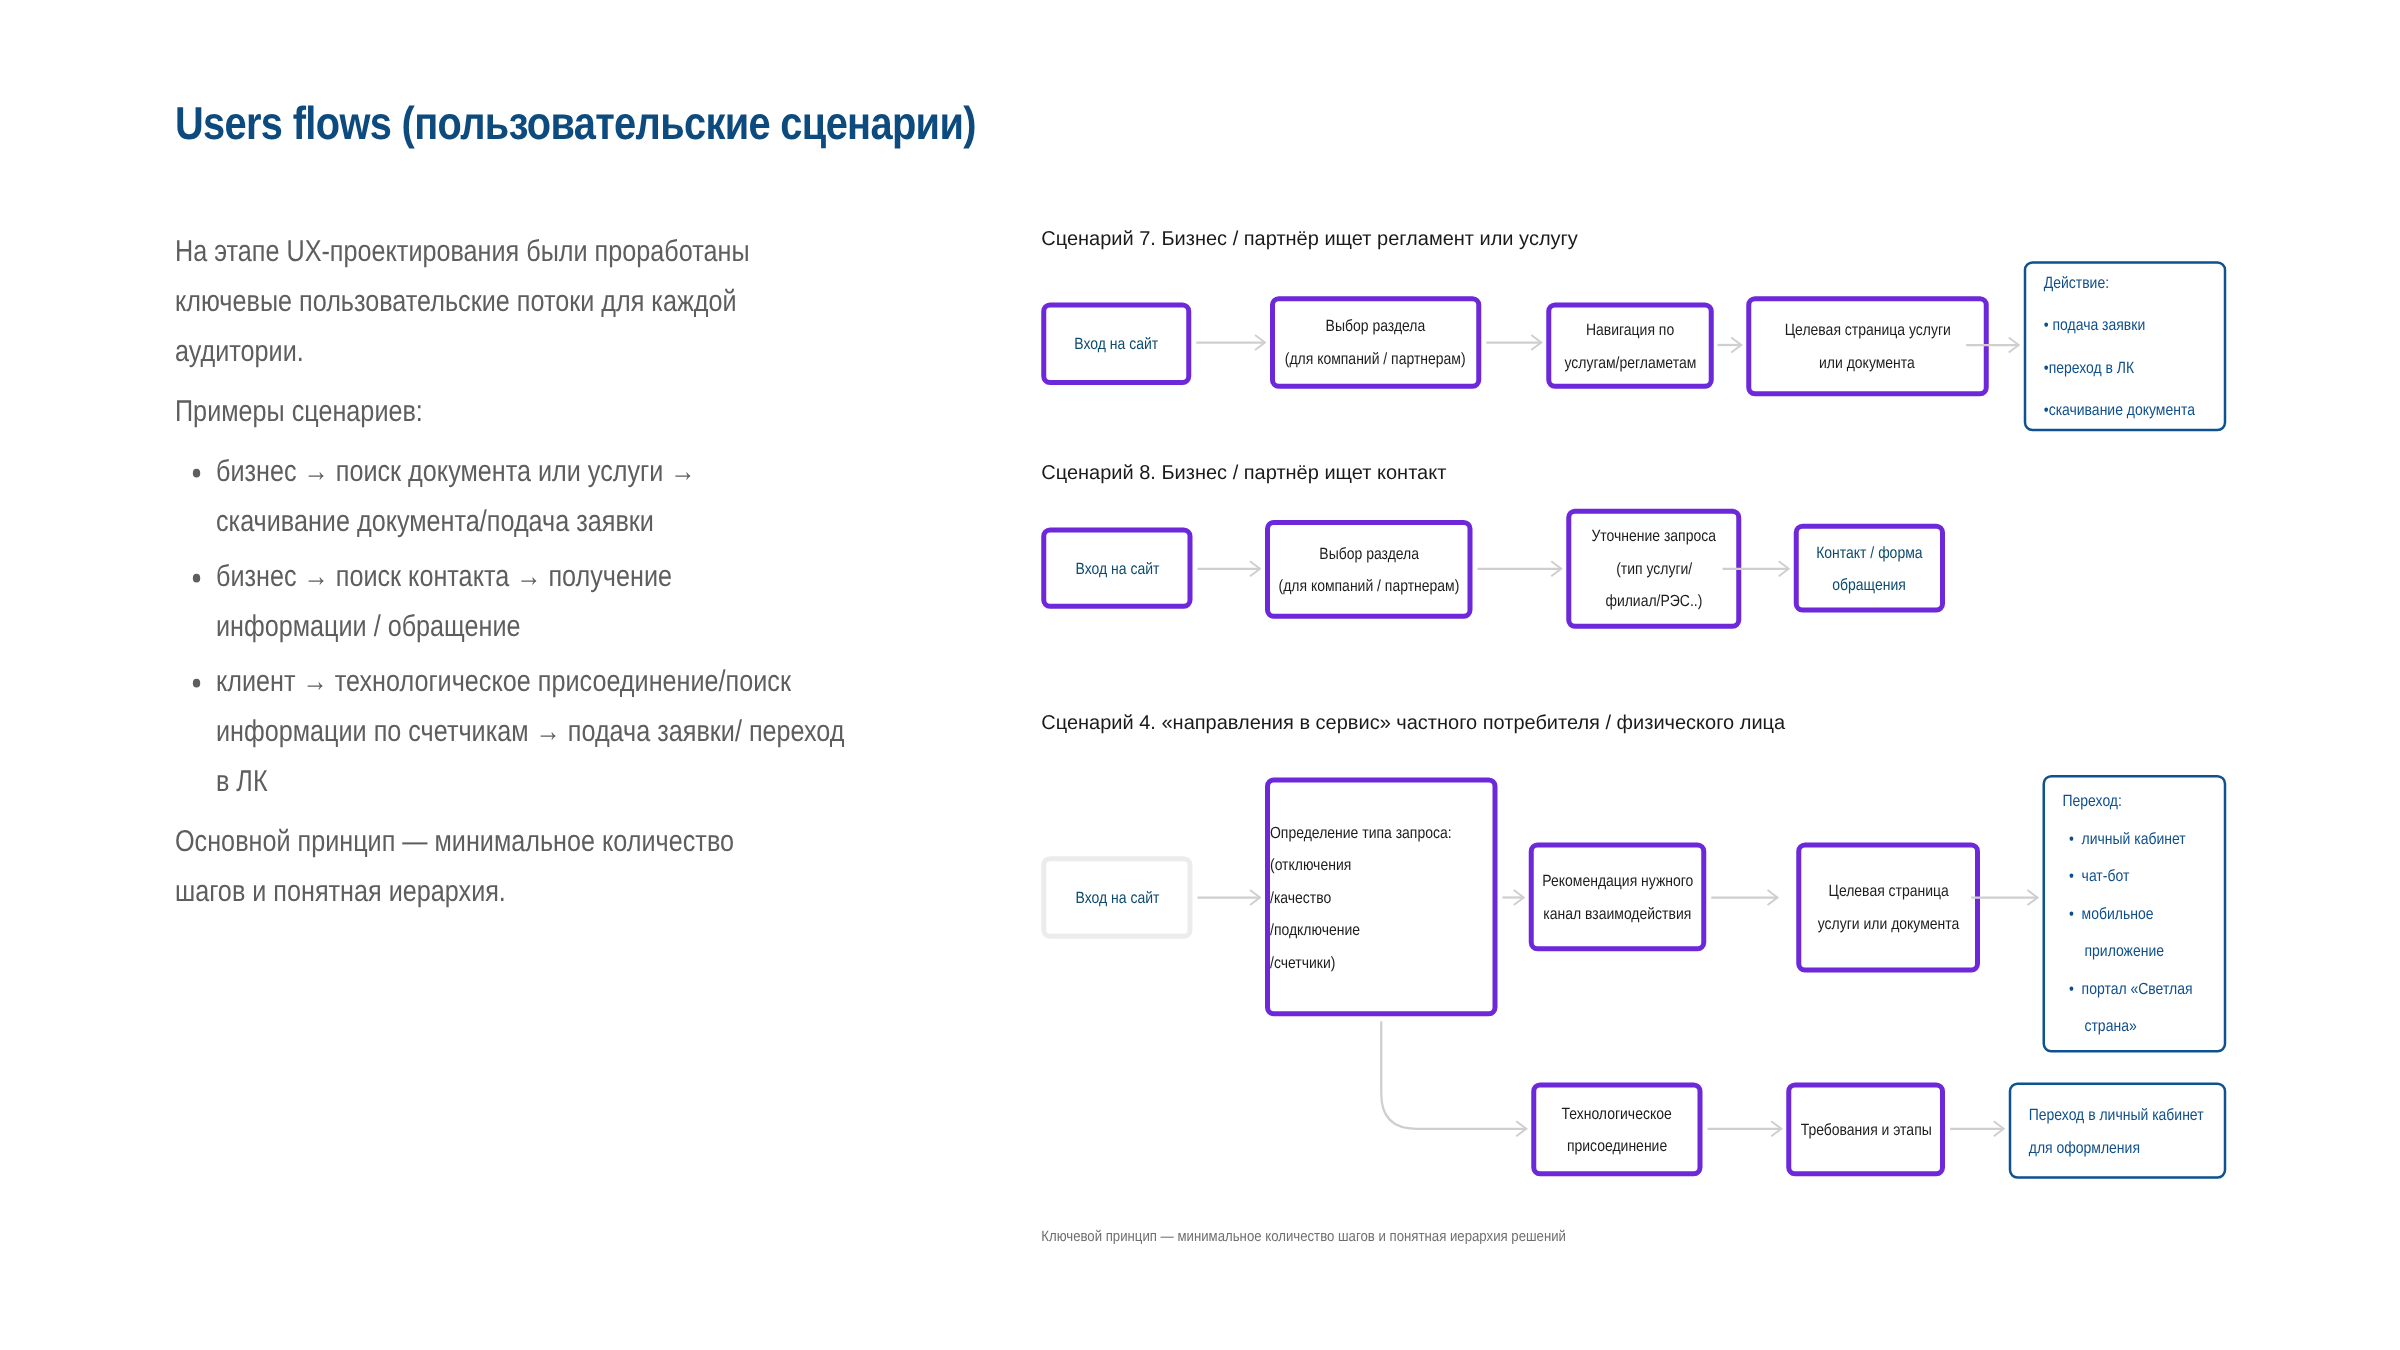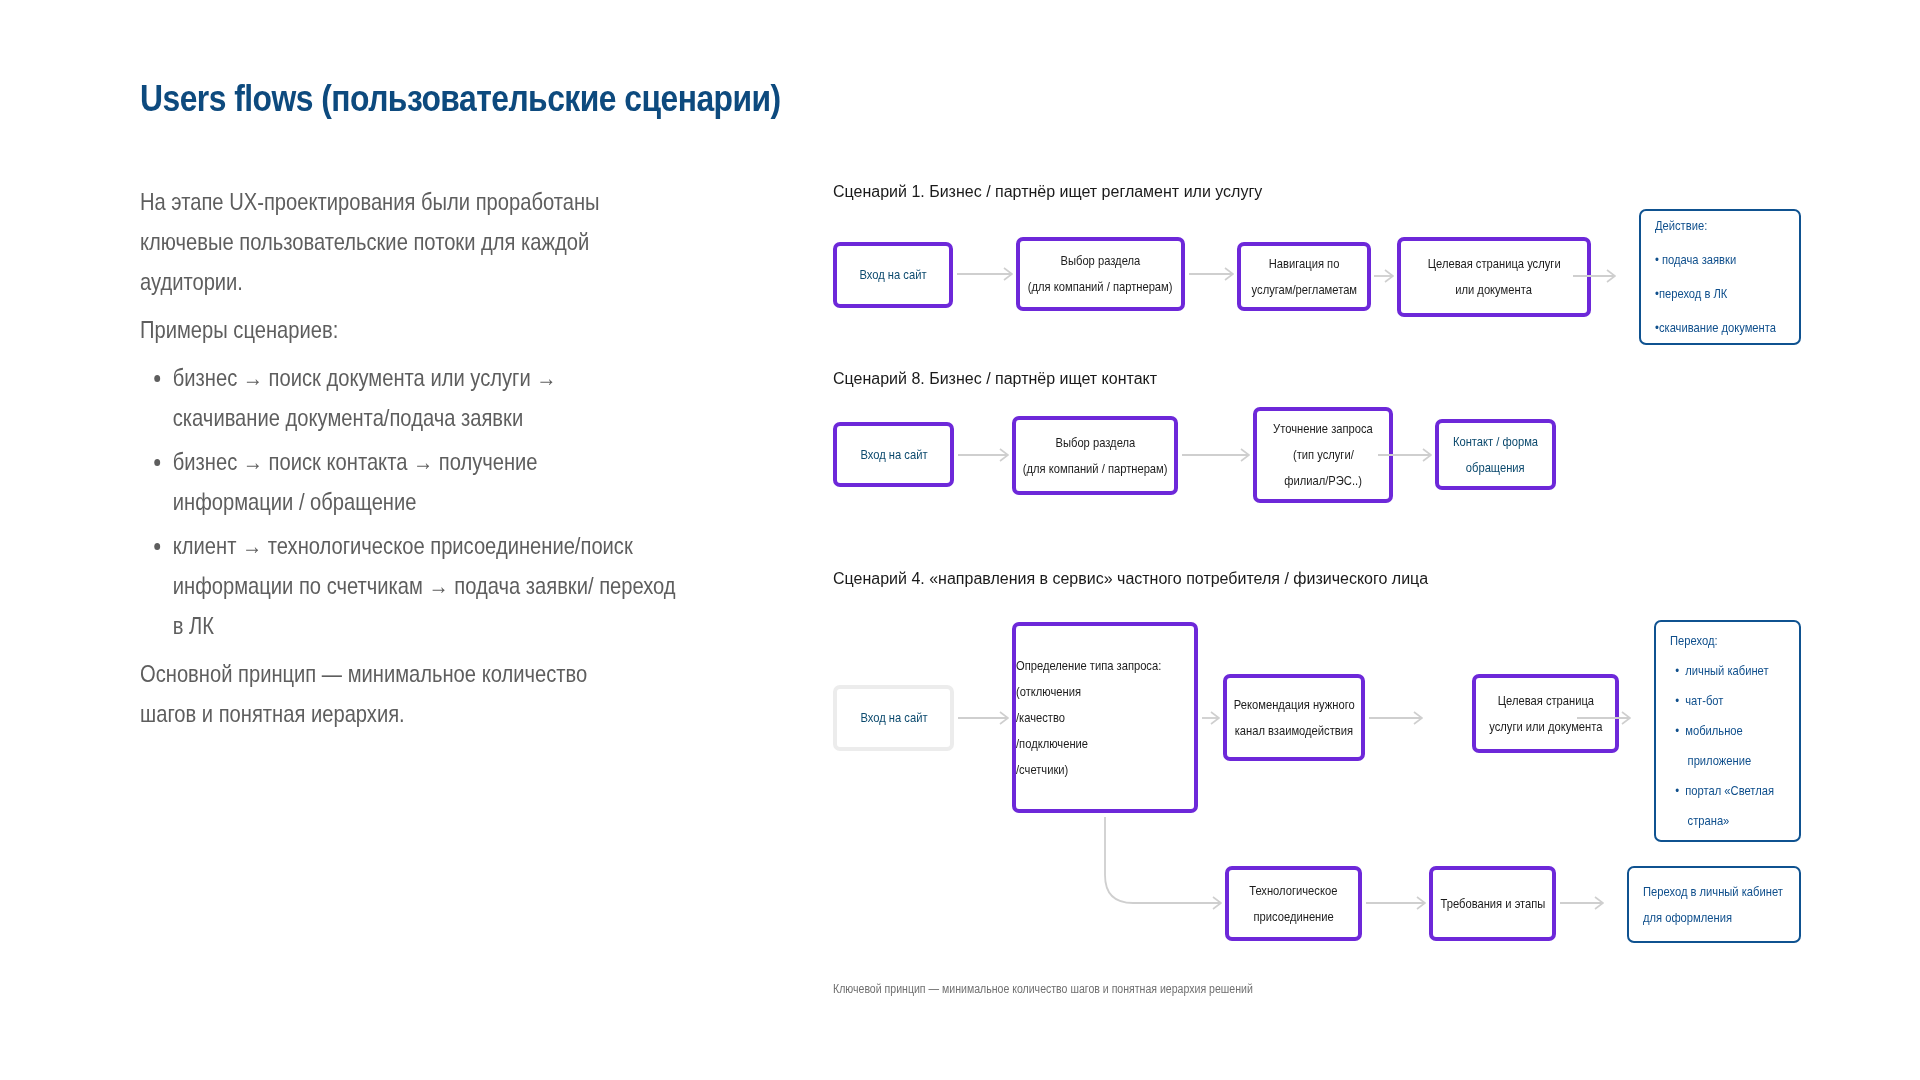--- a/index.html
+++ b/index.html
@@ -73,7 +73,7 @@
   <p class="para">Основной принцип — минимальное количество шагов и понятная иерархия.</p>
 </div>
 
-<div class="scen-title" style="top:183px">Сценарий 1. Бизнес / партнёр ищет регламент или услугу</div>
+<div class="scen-title" style="top:183px">Сценарий 7. Бизнес / партнёр ищет регламент или услугу</div>
 
 <div class="box blue-text" style="left:833px;top:242px;width:120px;height:66px">
   <span class="t">Вход на сайт</span>

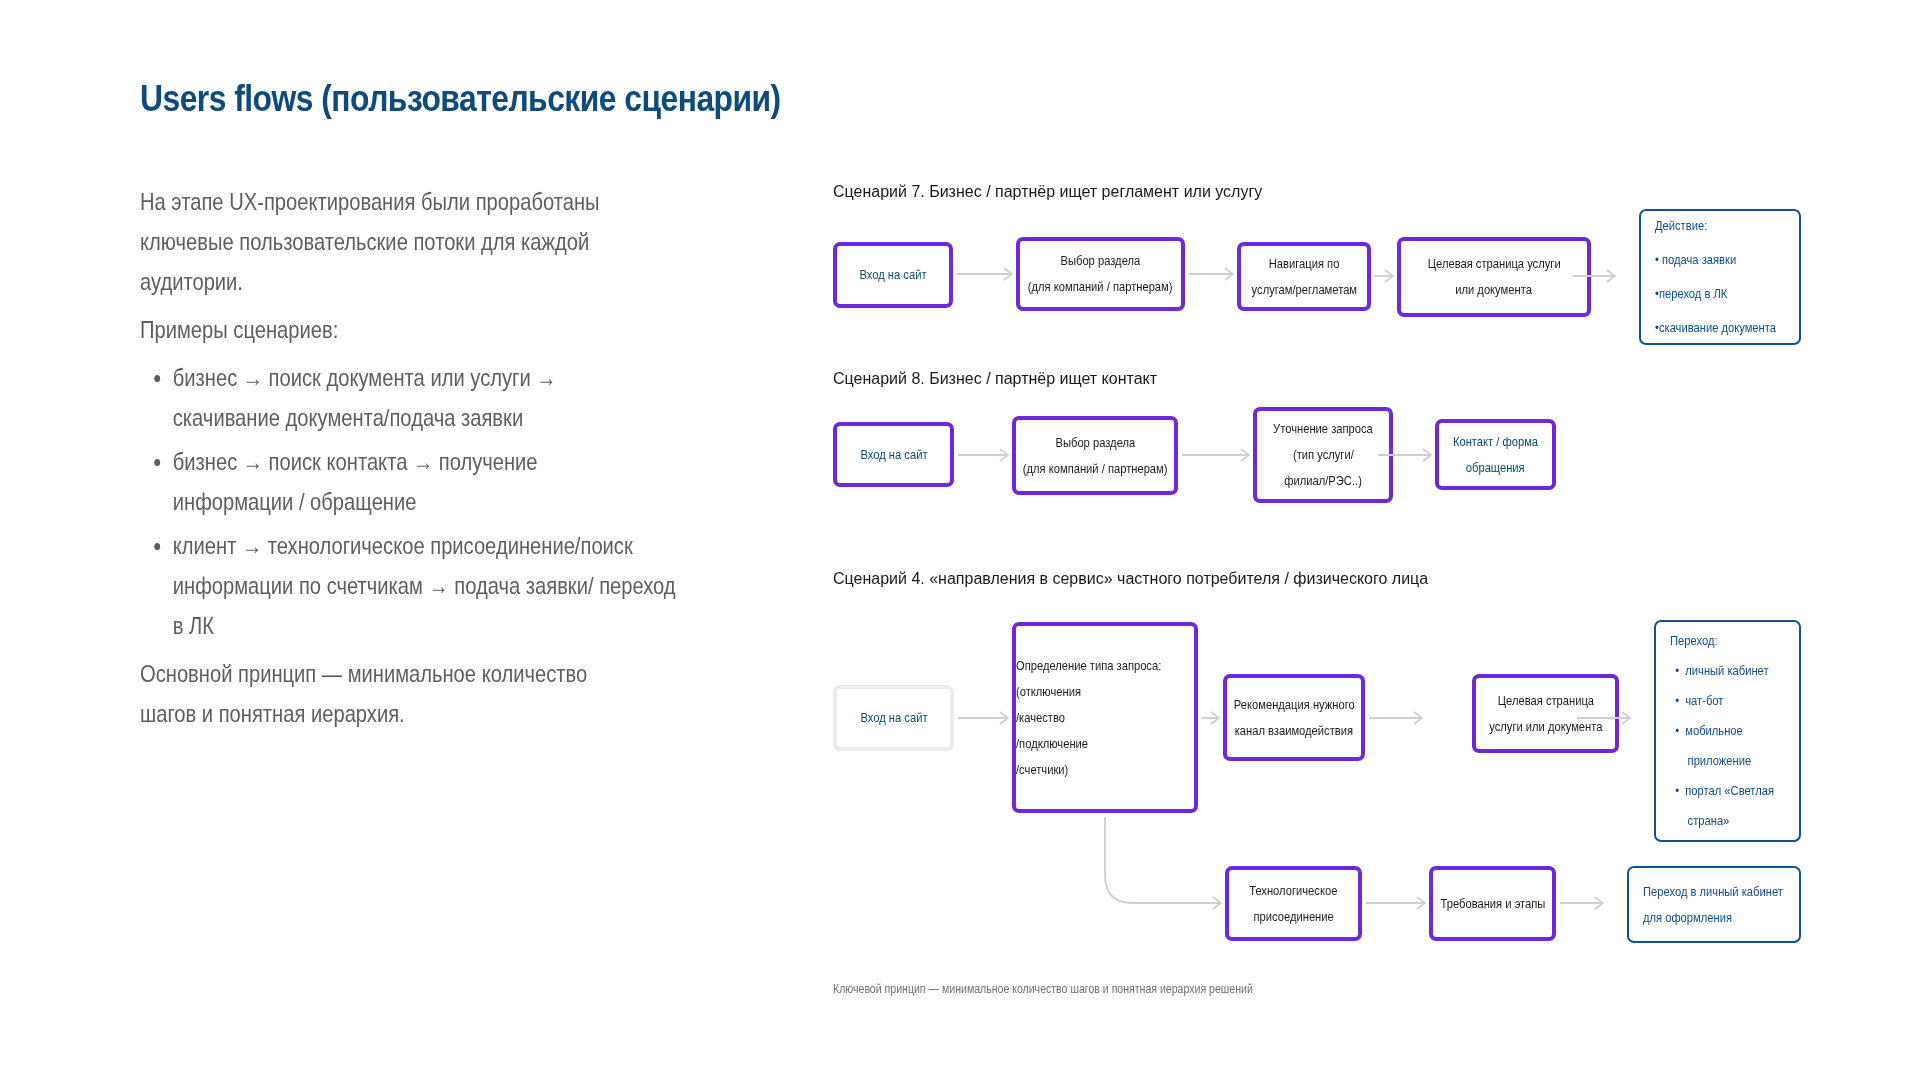--- a/index.html
+++ b/index.html
@@ -44,7 +44,7 @@
   .box.blue-text { color: #0c4a6e; }
   .box.final {
     border: 2px solid #0f5290; color: #0f4f8c;
-    align-items: flex-start; text-align: left; padding-left: 14px; margin-left: 20px;
+    align-items: flex-start; text-align: left; padding-left: 14px;
   }
   .box.final .t { transform-origin: left center; }
   .box.left-align { align-items: flex-start; text-align: left; padding-left: 0; }

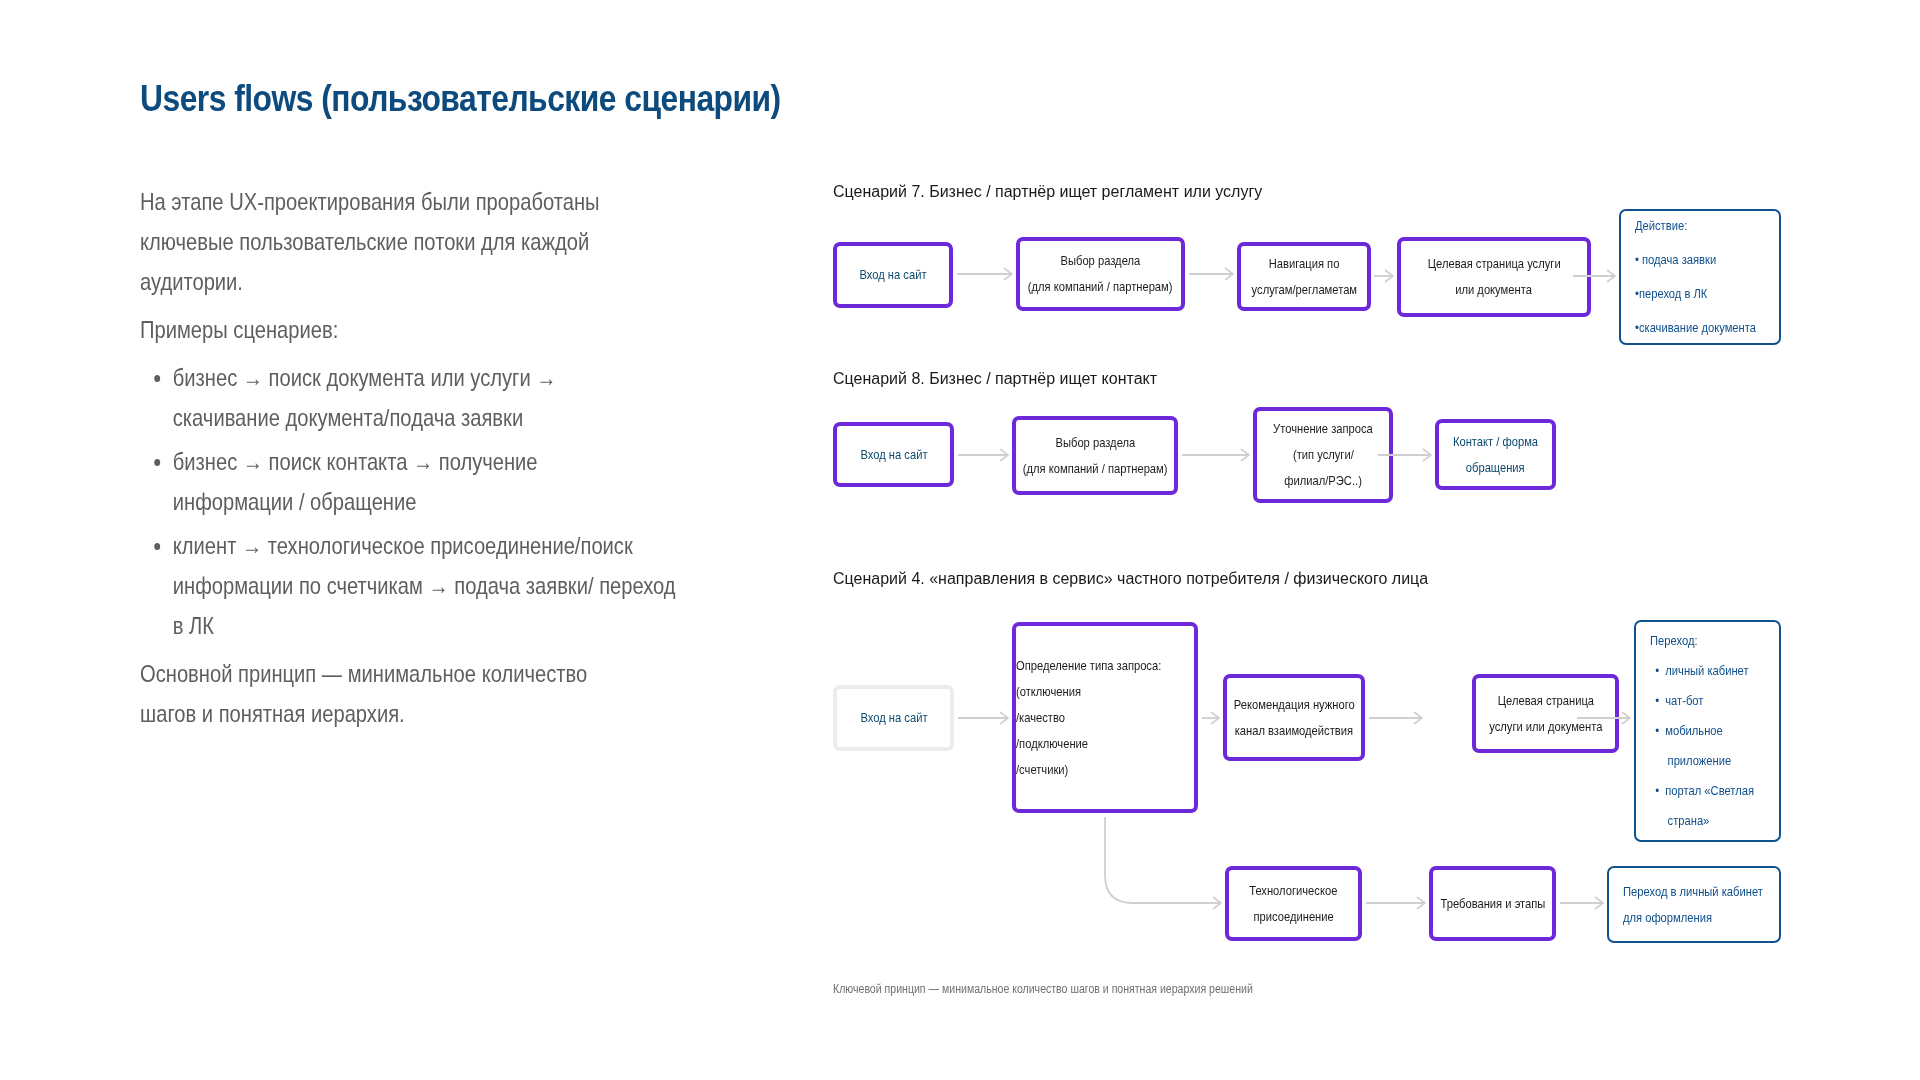--- a/index.html
+++ b/index.html
@@ -132,7 +132,7 @@
   <span class="t">Рекомендация нужного</span>
   <span class="t">канал взаимодействия</span>
 </div>
-<div class="box" style="left:1472px;top:674px;width:147px;height:79px">
+<div class="box" style="left:1437px;top:674px;width:147px;height:104px">
   <span class="t">Целевая страница</span>
   <span class="t">услуги или документа</span>
 </div>

